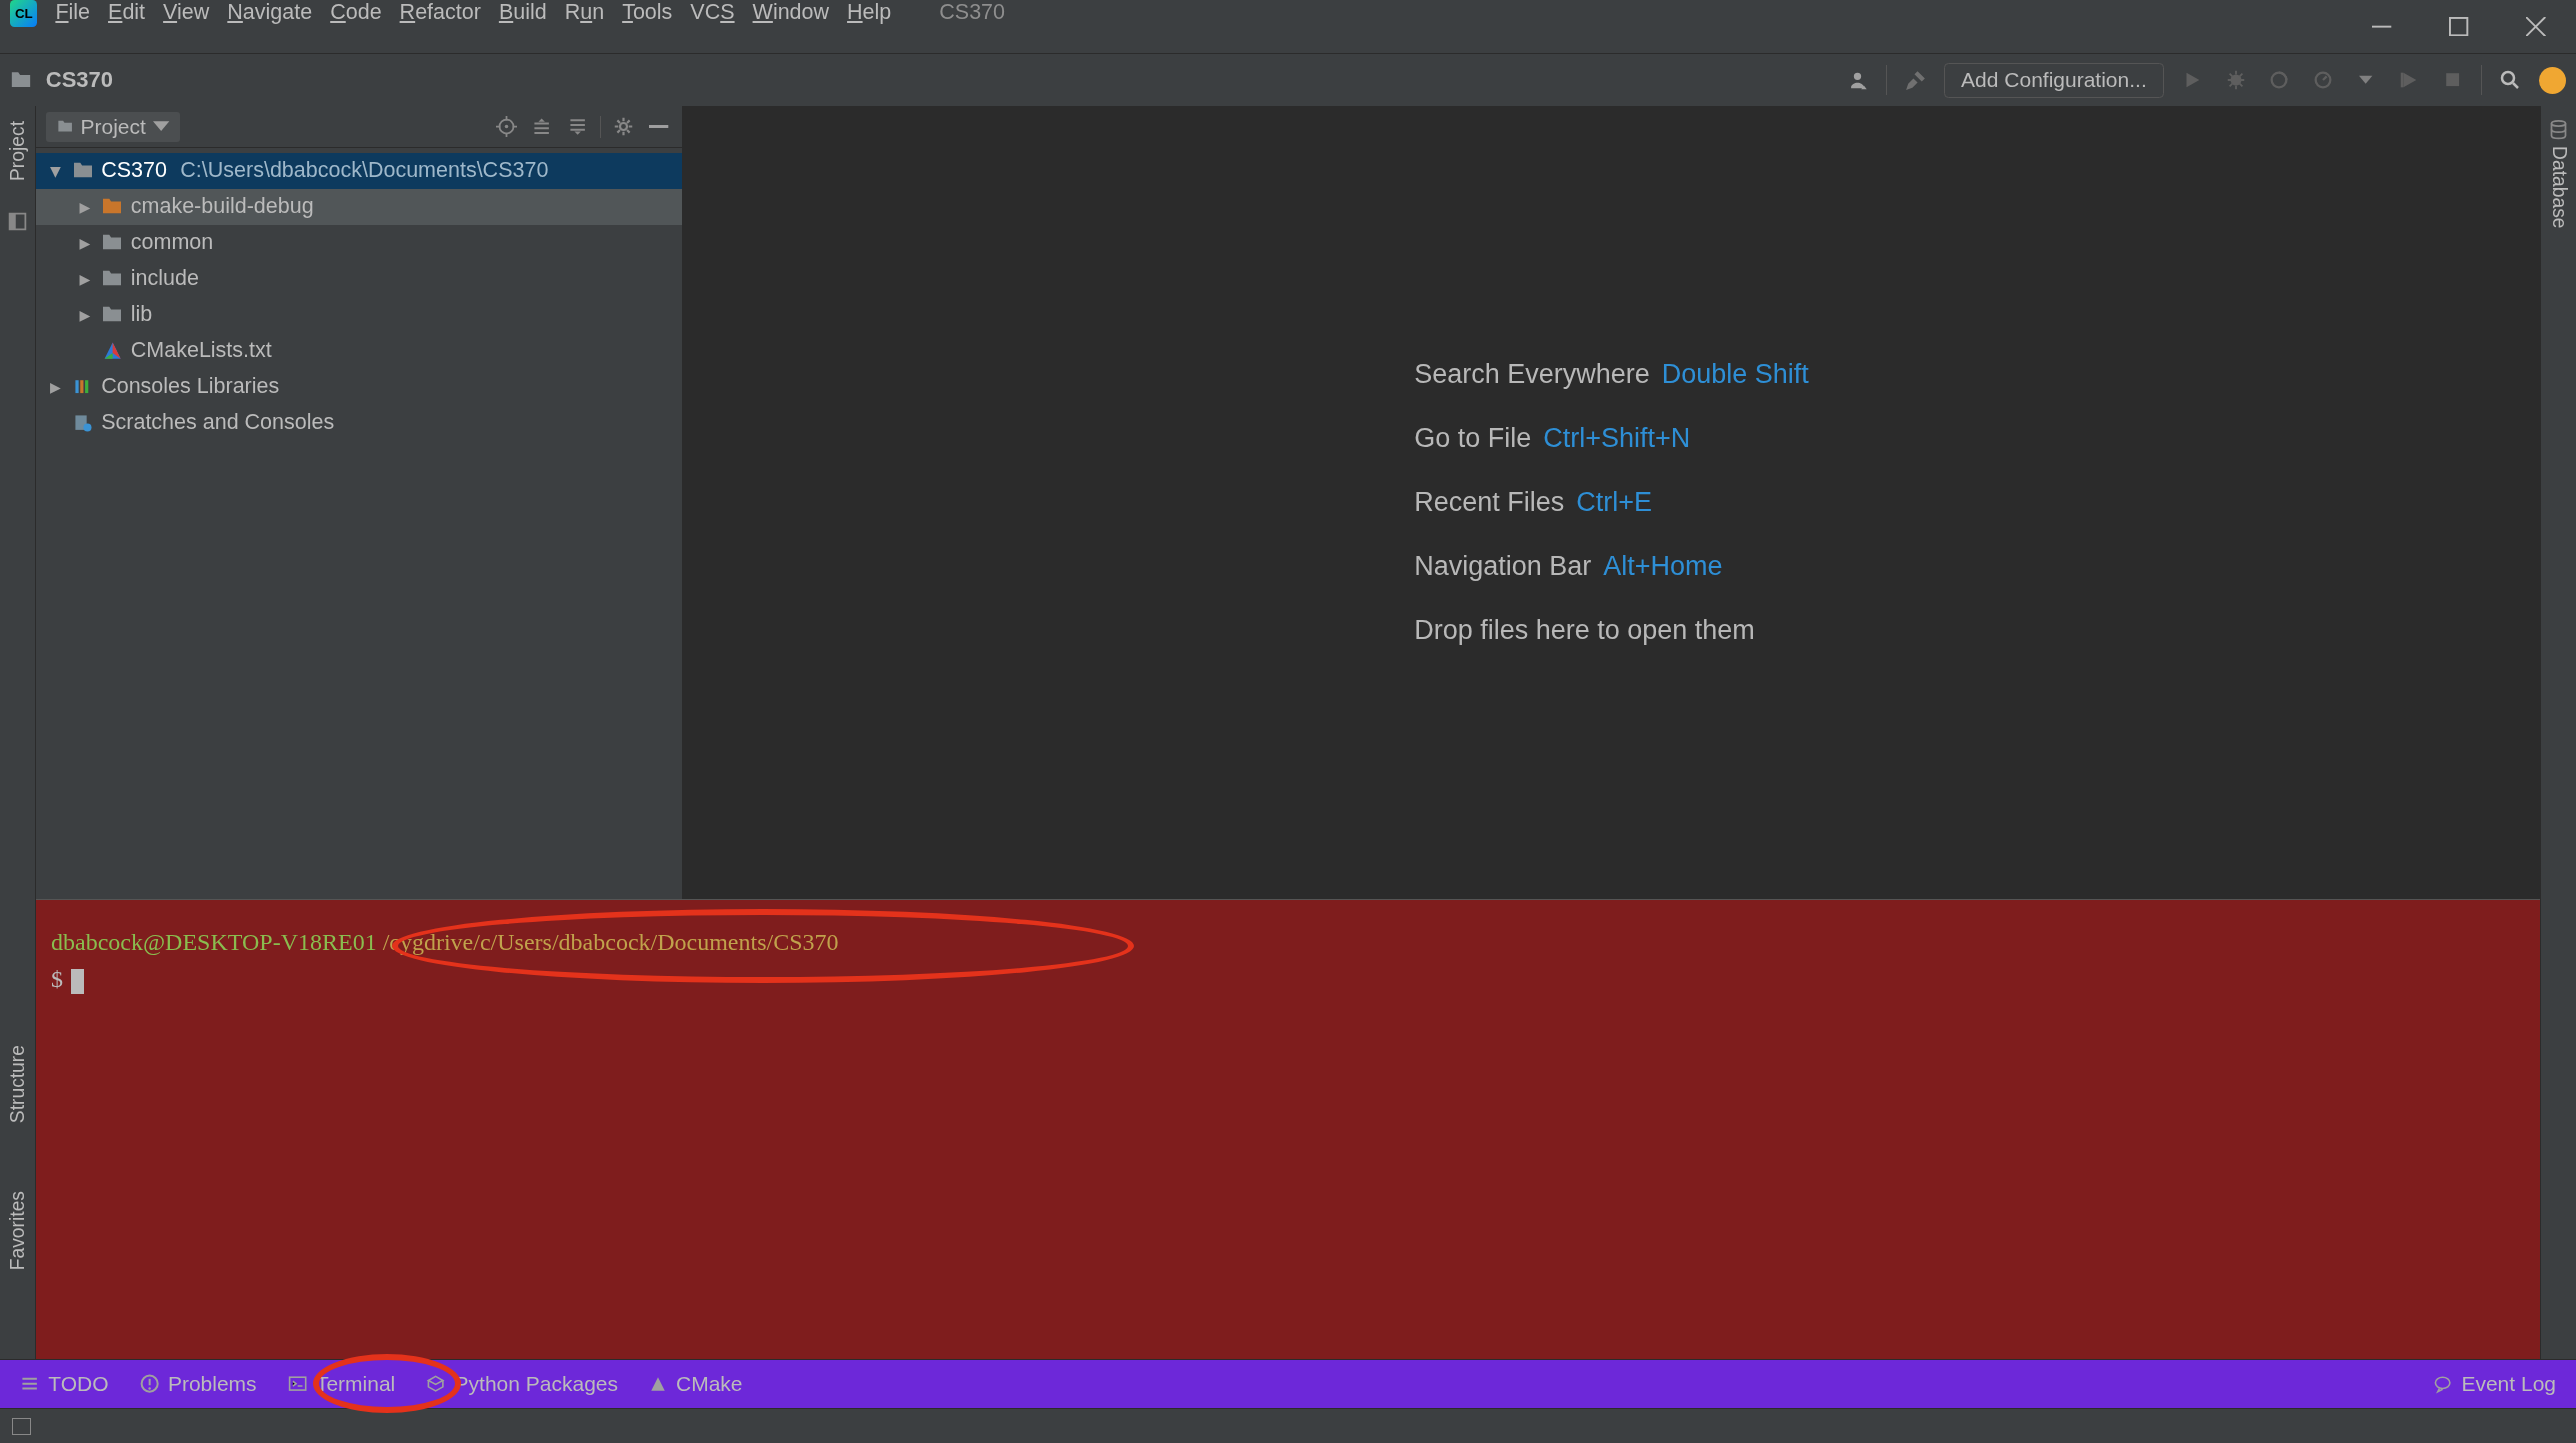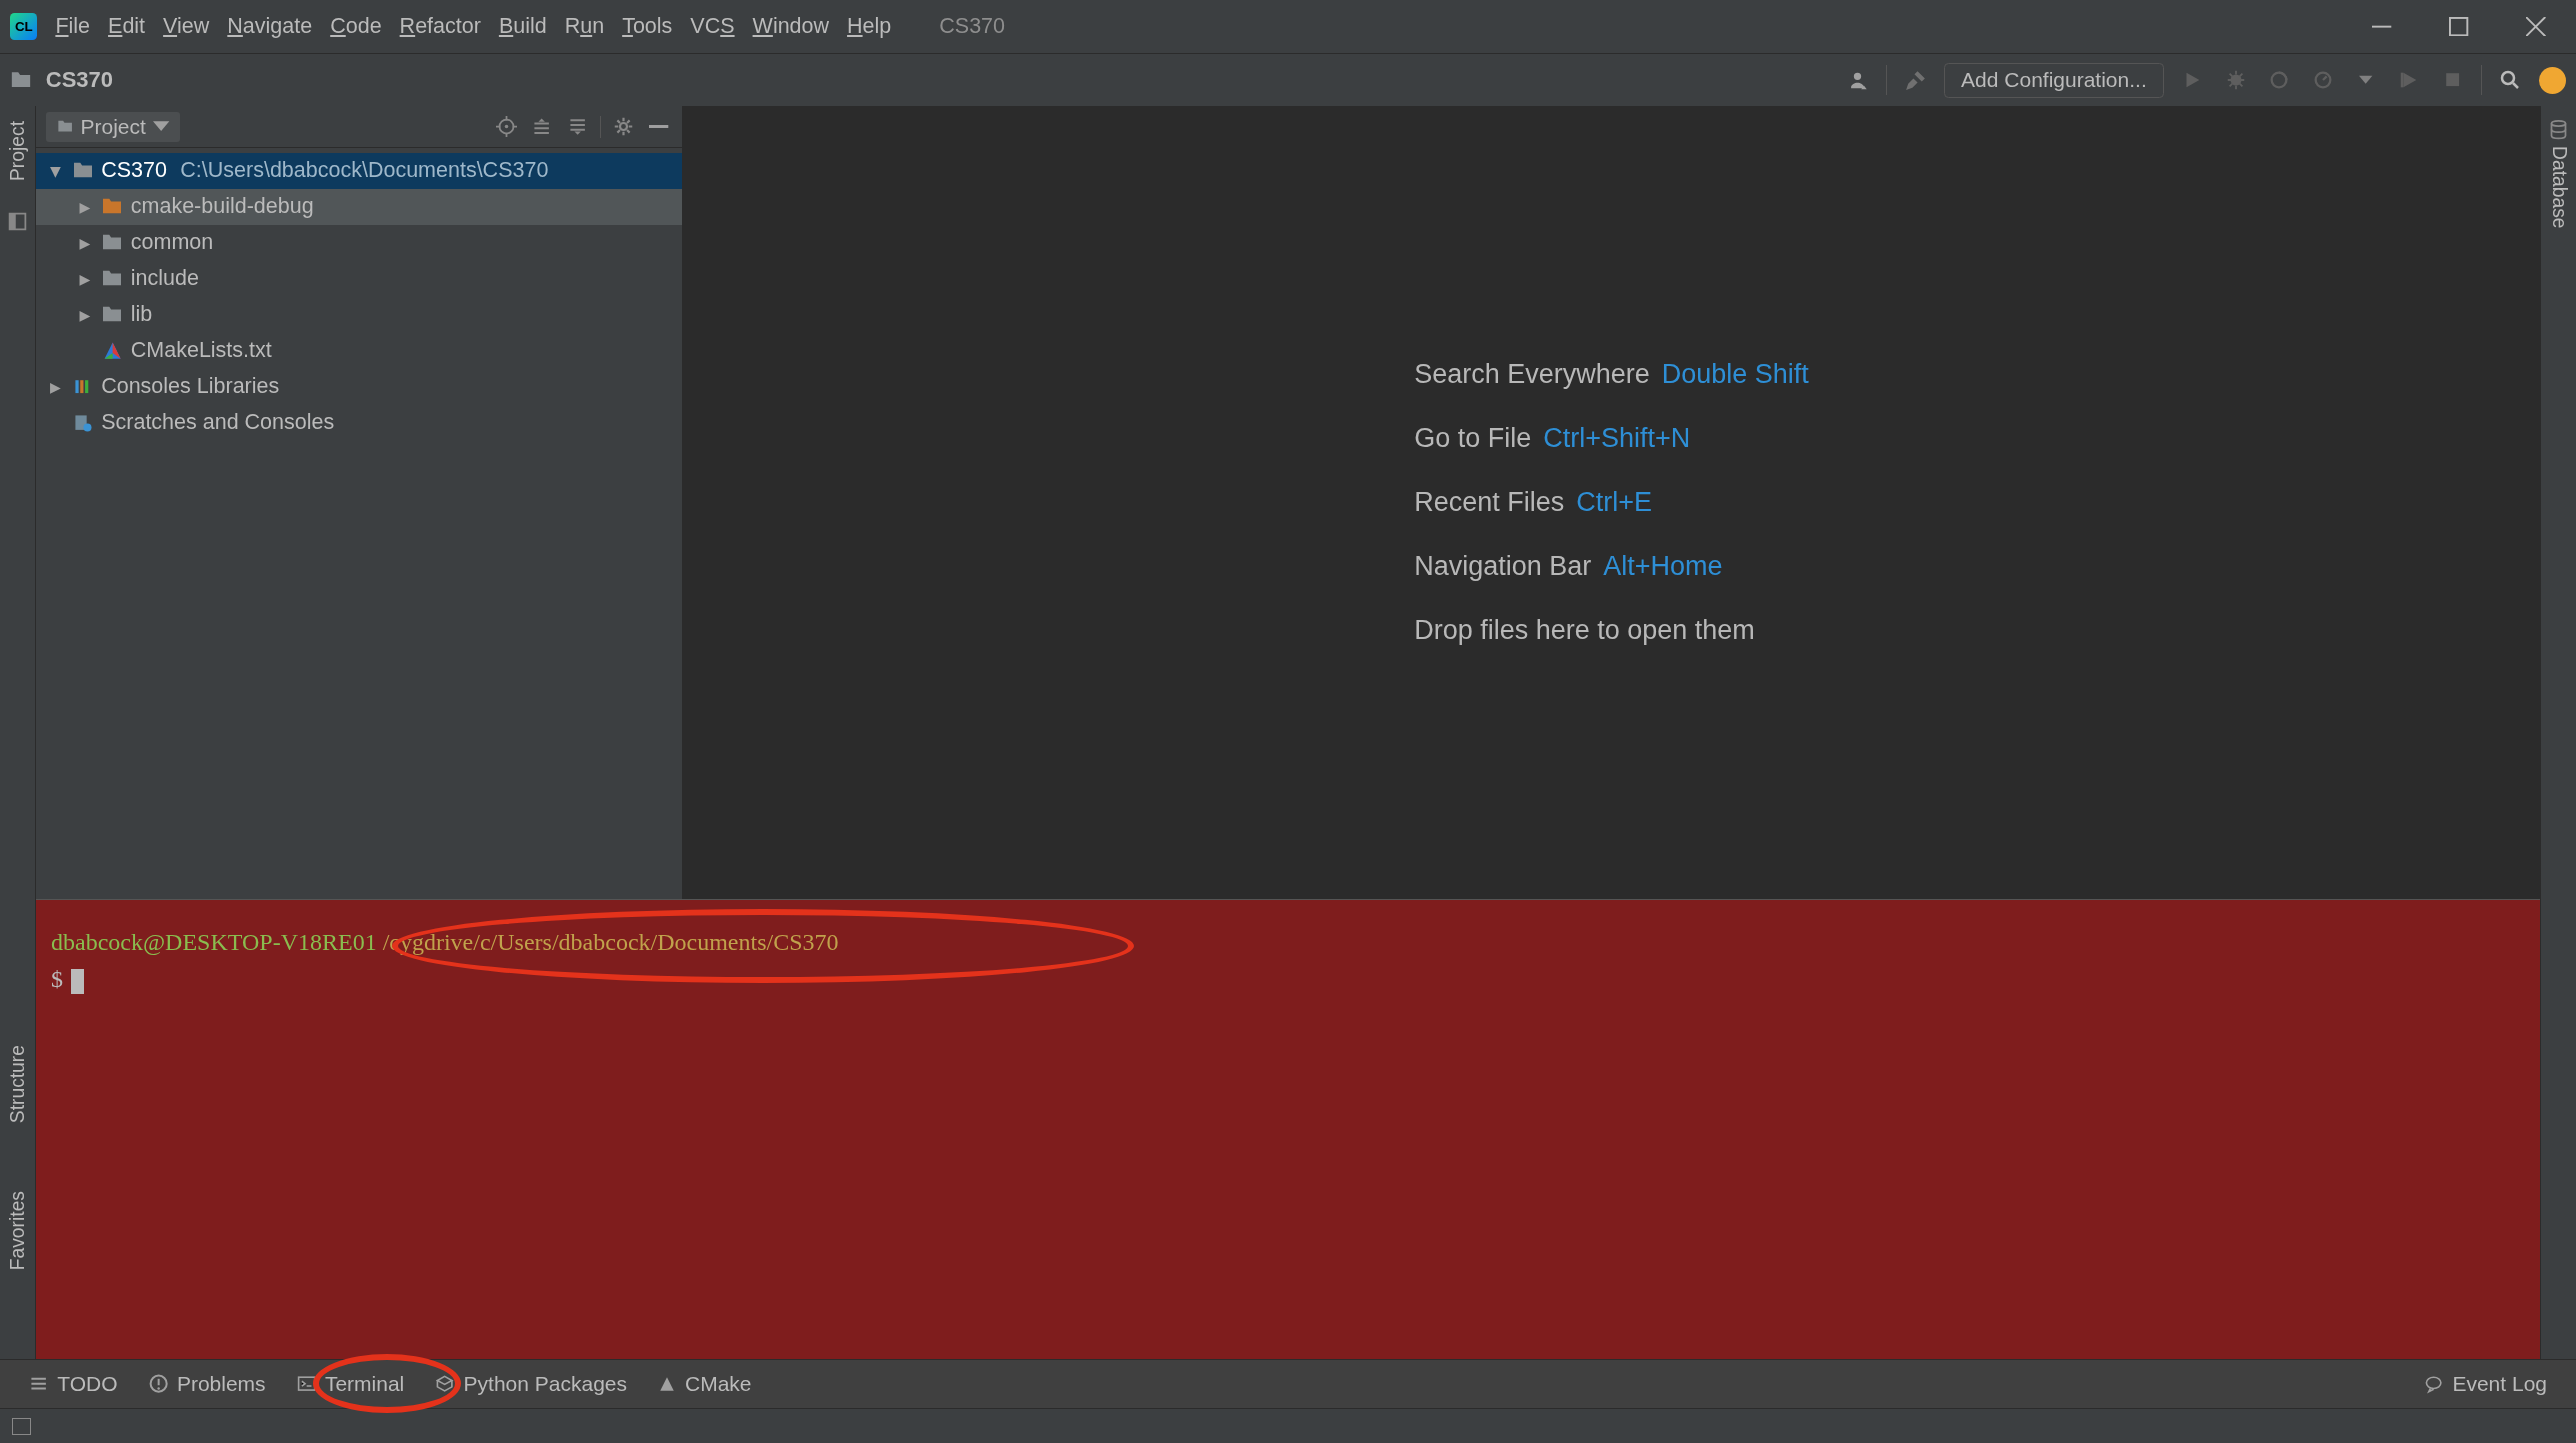--- a/index.html
+++ b/index.html
@@ -7,7 +7,7 @@
   .root { display:flex; flex-direction:column; width:100%; height:100%; }
 
   
-  .menubar { height:53px; background:#3c3f41; display:flex; align-items:center; padding:0 10.4px; gap:18px; color:#bbbbbb; font-size:21.5px; }
+  .menubar { height:53px; background:#3c3f41; display:flex; align-items:flex-start; padding:0 10.4px; gap:18px; color:#bbbbbb; font-size:21.5px; }
   .menubar .logo { width:27px; height:27px; border-radius:4.5px; background:linear-gradient(135deg,#21d789,#087cfa); display:flex; align-items:center; justify-content:center; font-weight:bold; color:#000; font-size:13.4px; }
   .menubar .menu-item { cursor:default; }
   .menubar .menu-item .ul { text-decoration:underline; }

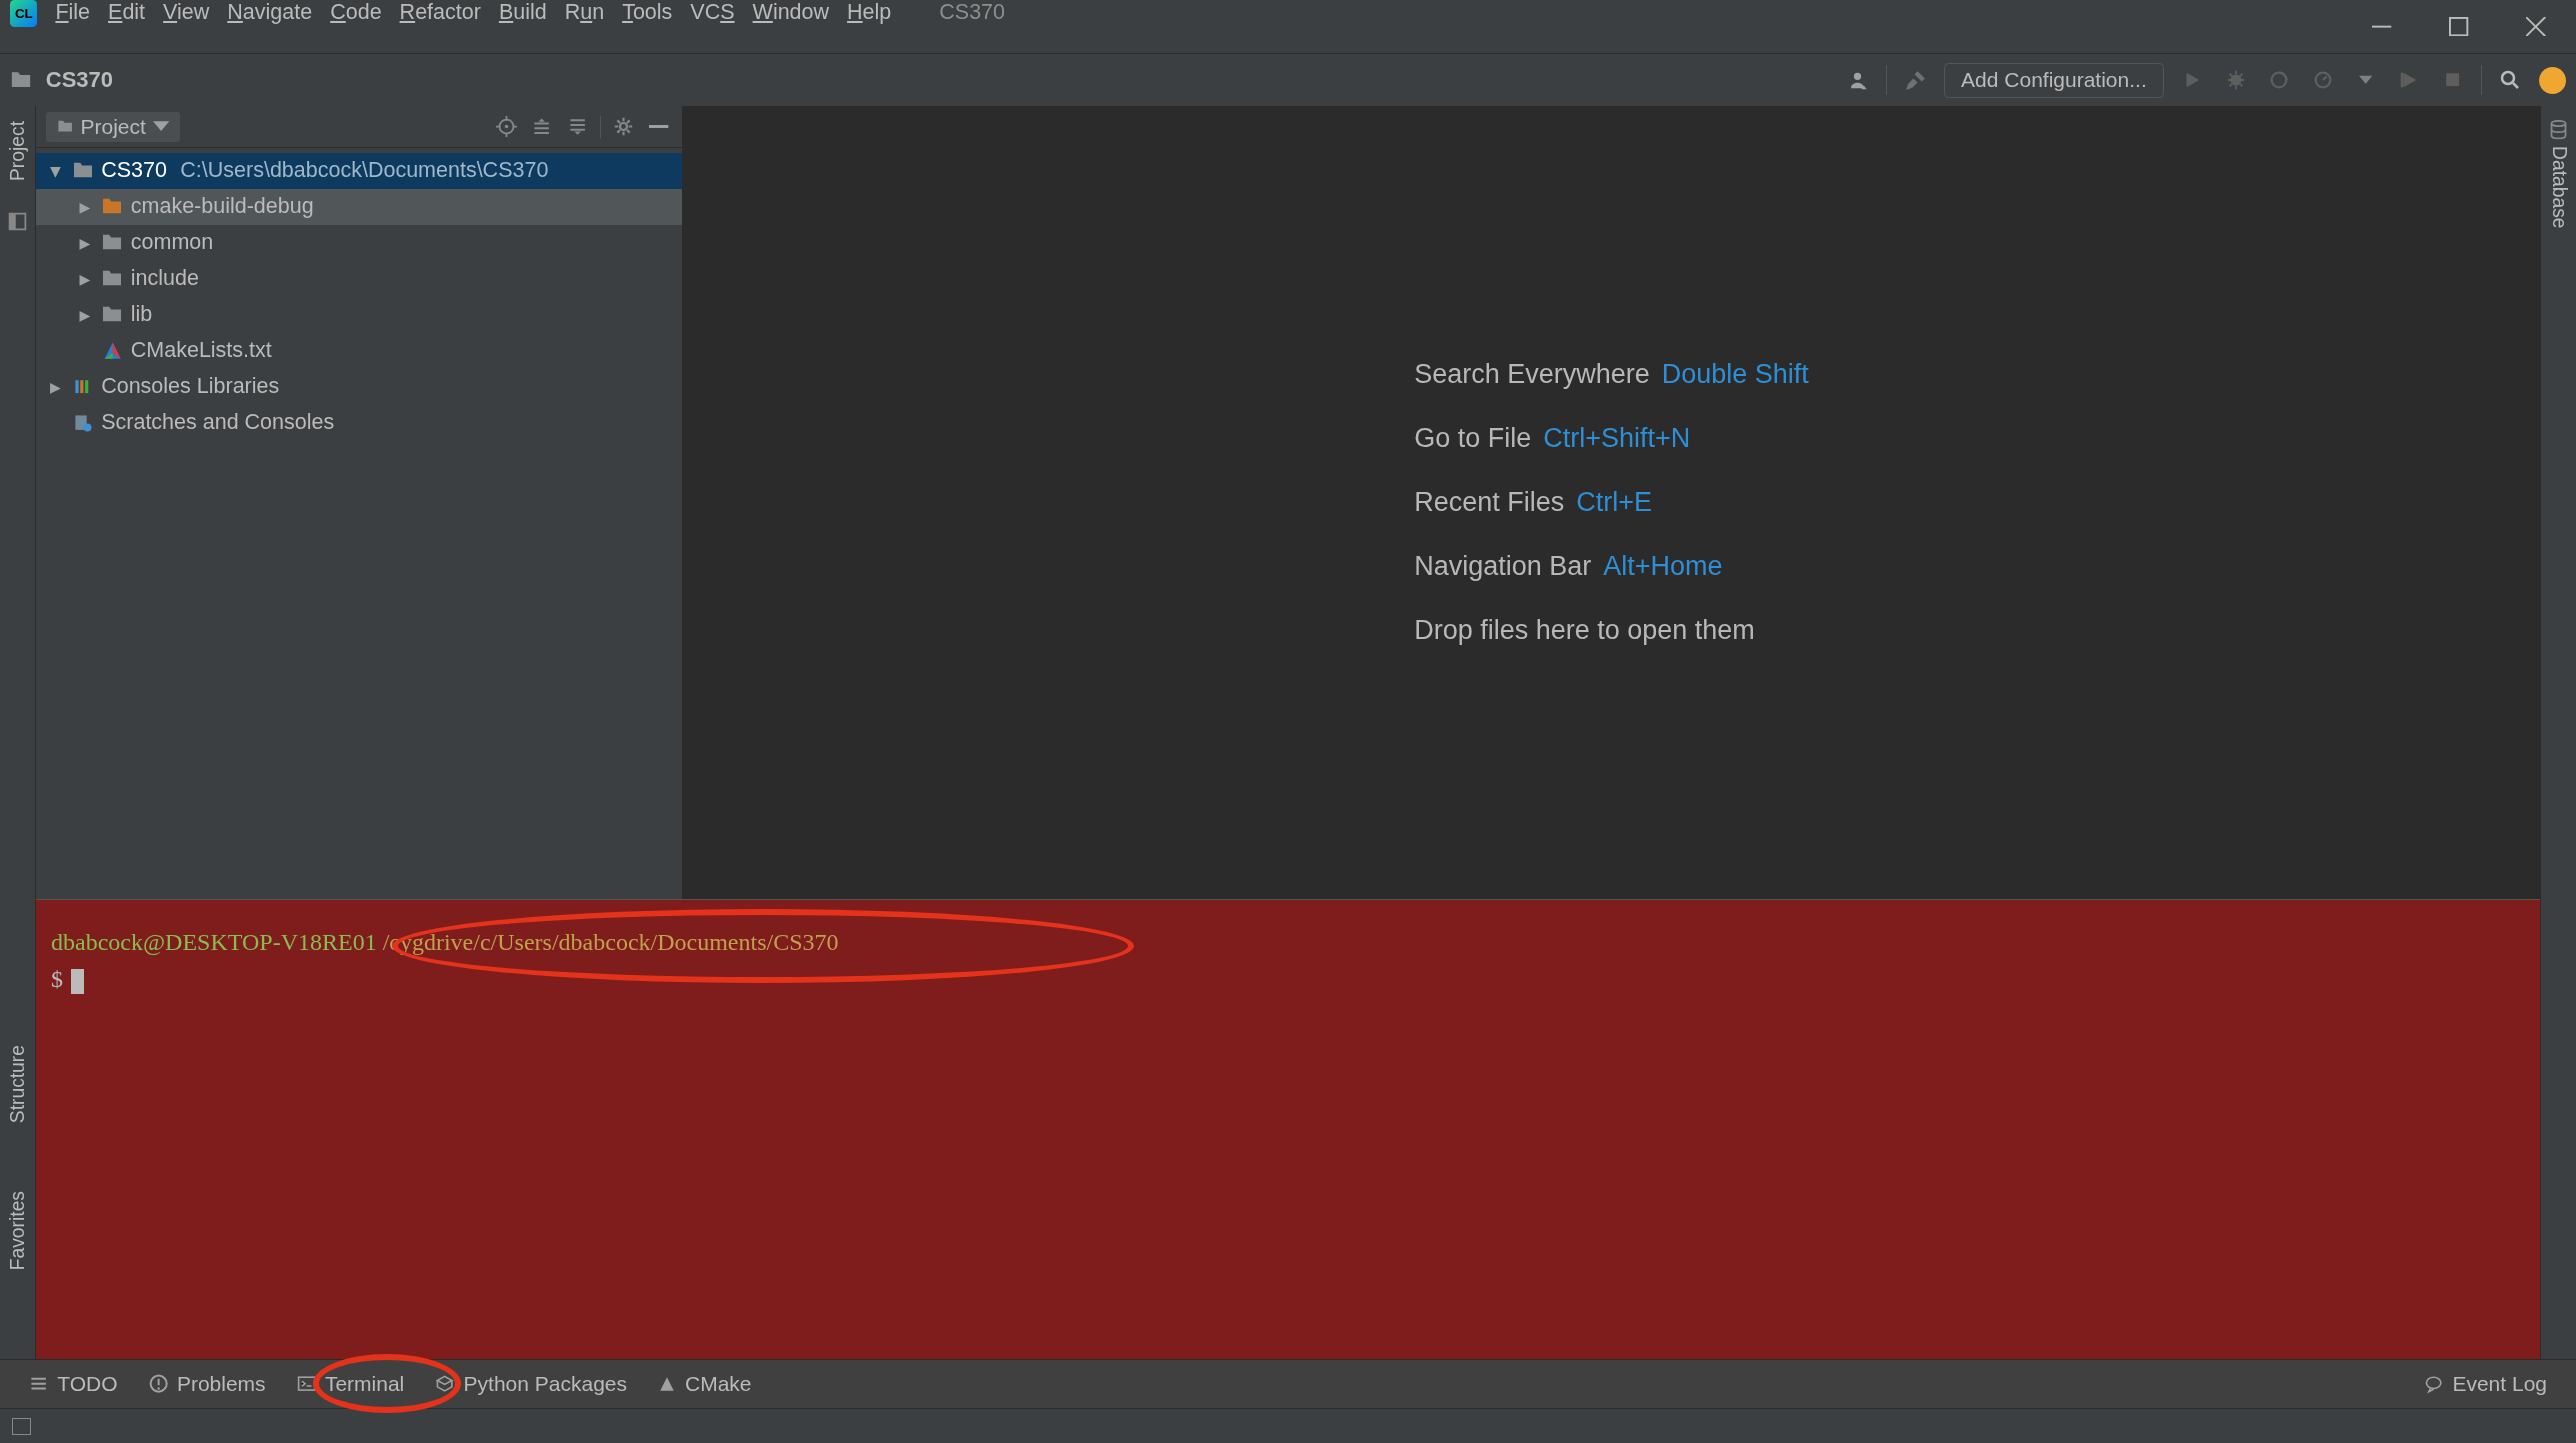--- a/index.html
+++ b/index.html
@@ -93,7 +93,7 @@
   .leftlower .vtext { writing-mode:vertical-rl; transform:rotate(180deg); font-size:19.3px; color:#bbbbbb; }
 
   
-  .bottombar { height:49px; background:#404040; border-top:0.7px solid #2b2b2b; display:flex; align-items:center; padding:0 29px; gap:31px; font-size:21px; position:relative; }
+  .bottombar { height:49px; background:#6d28d9; border-top:0.7px solid #2b2b2b; display:flex; align-items:center; padding:0 20px; gap:31px; font-size:21px; position:relative; }
   .bottombar .bitem { display:flex; align-items:center; gap:9px; color:#bbbbbb; }
   .bottombar .spacer { flex:1; }
   .bottombar .oval2 { position:absolute; border:6px solid #e4321b; border-radius:50%; pointer-events:none; }

